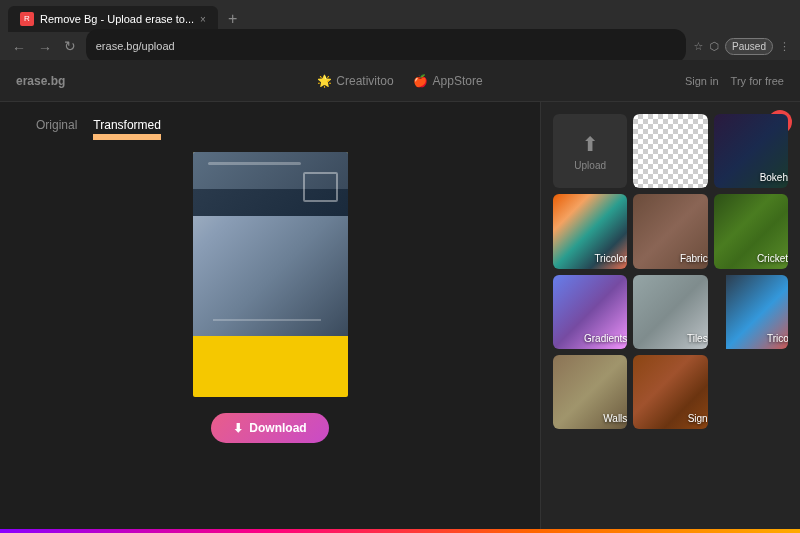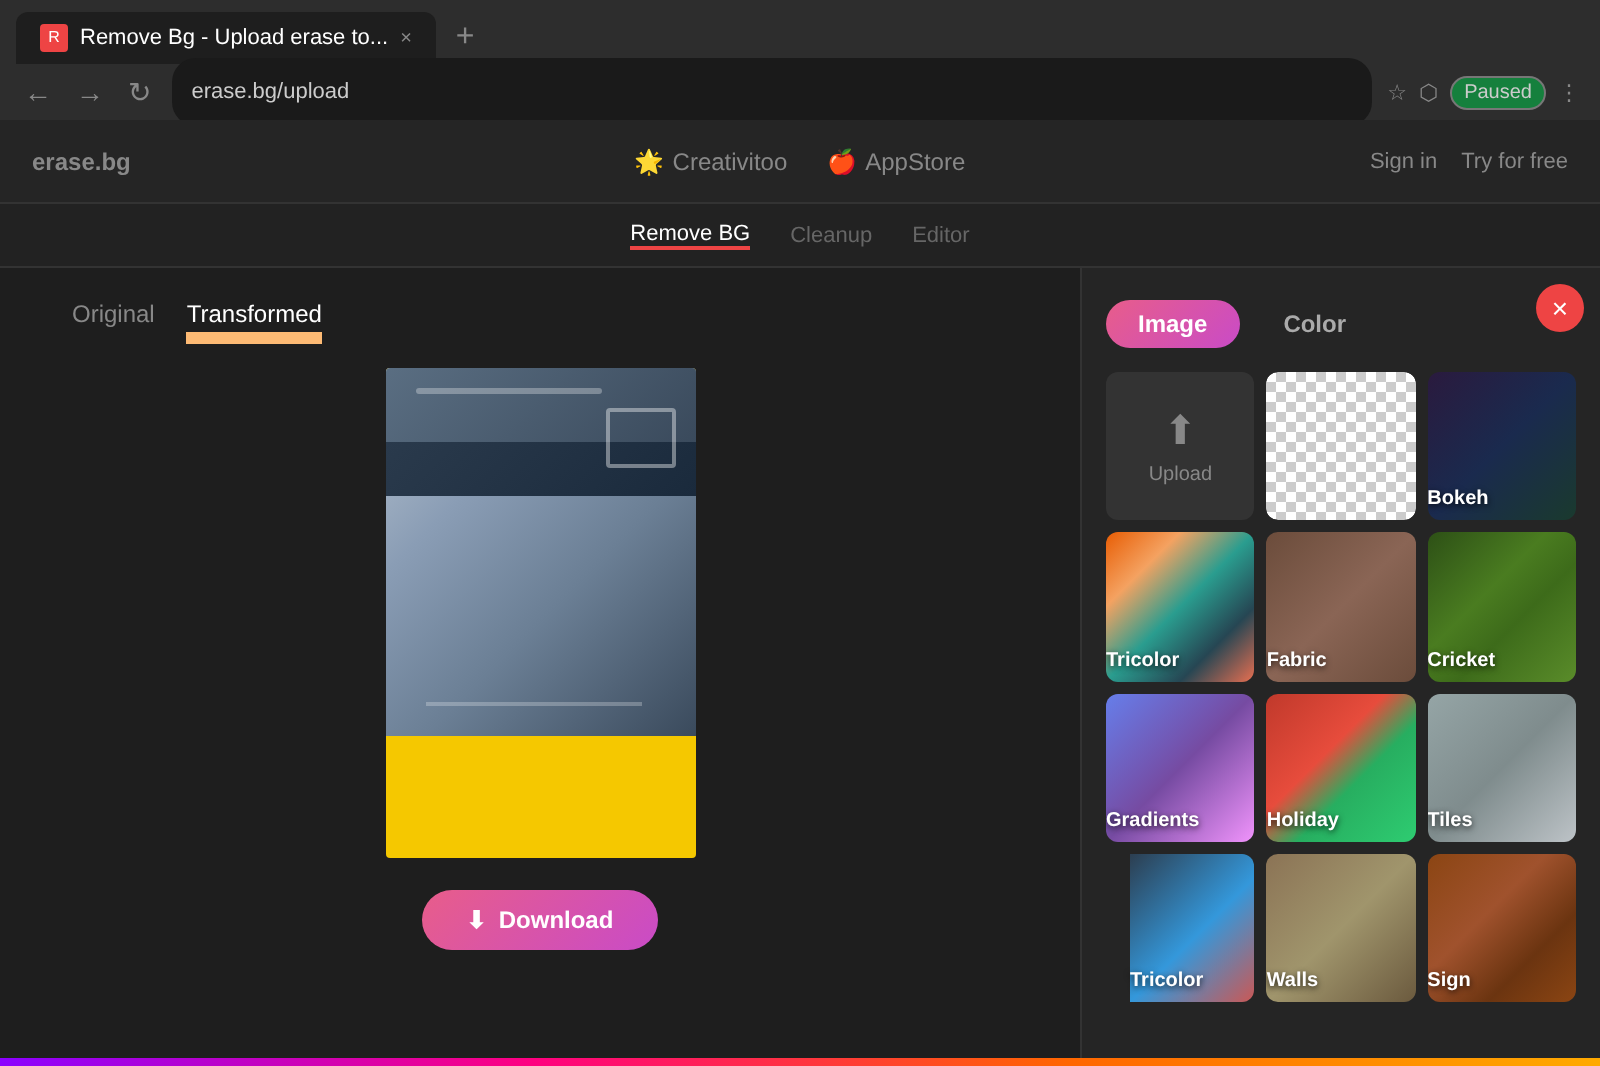--- a/index.html
+++ b/index.html
@@ -98,7 +98,7 @@
       font-size: 11px;
     }
     .paused-badge {
-      background: #15803d;
+      background: #404040;
       color: #ccc;
       font-size: 10px;
       padding: 2px 6px;

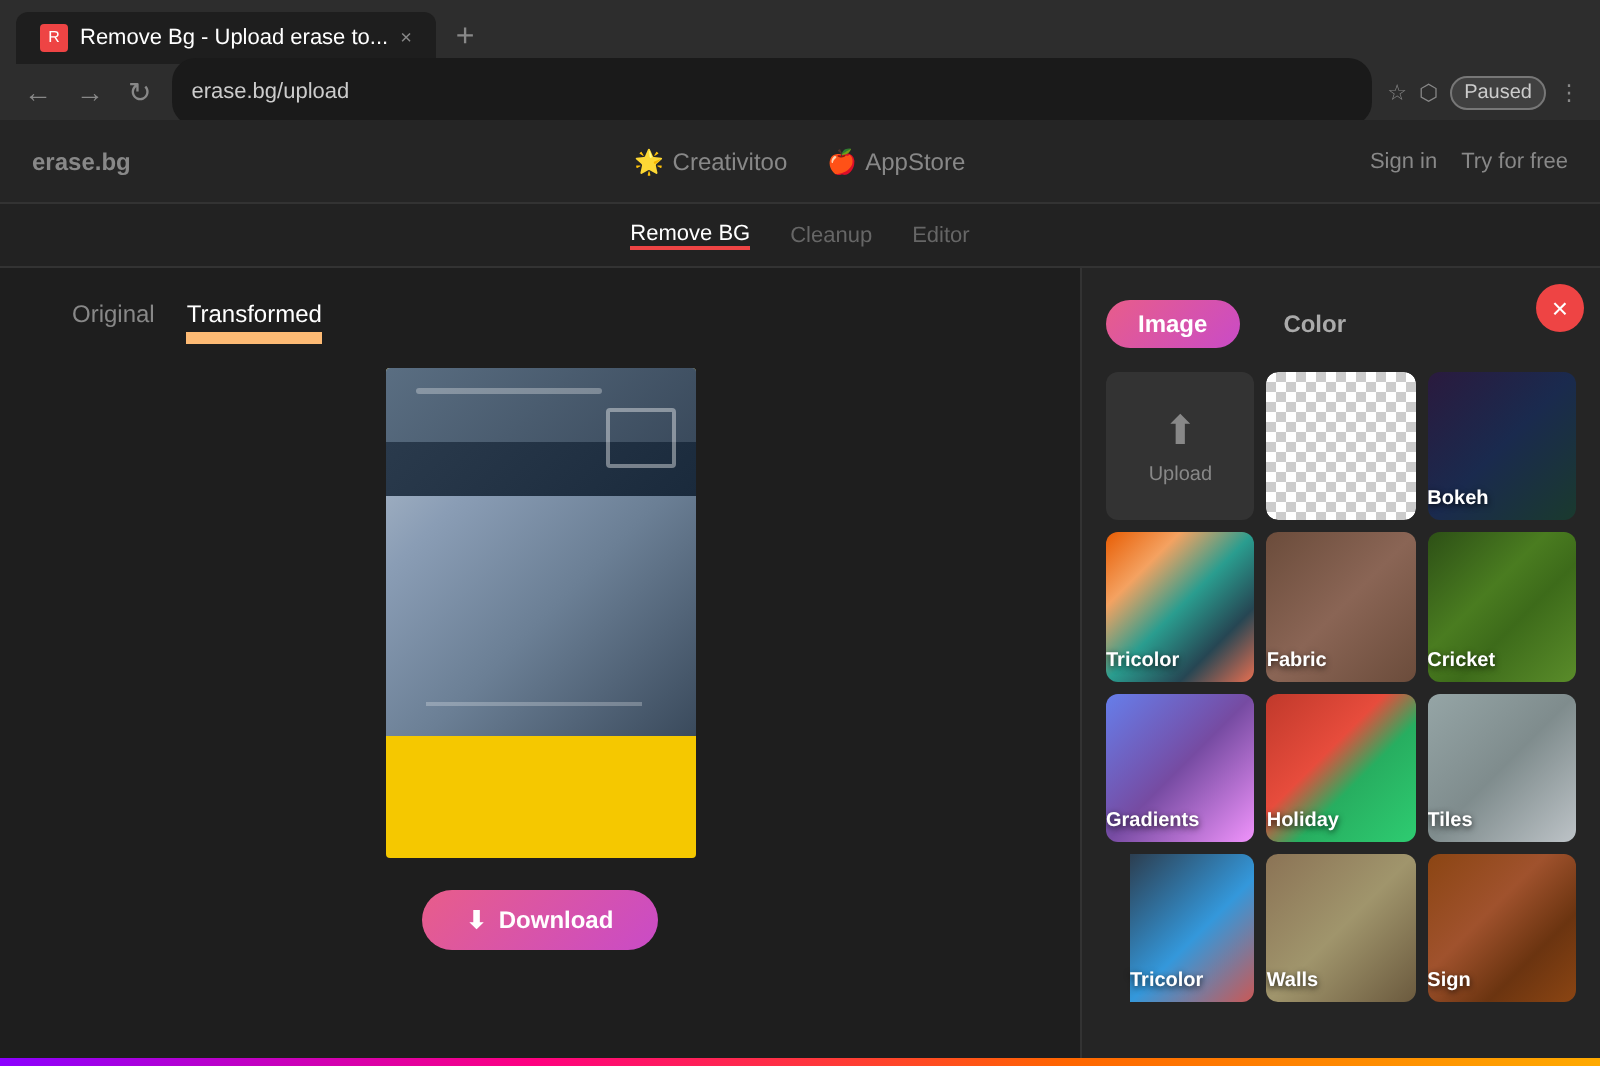--- a/index.html
+++ b/index.html
@@ -475,11 +475,6 @@
     </div>
   </div>
 
-  <div class="app-subnav">
-    <span class="subnav-item active">Remove BG</span>
-    <span class="subnav-item">Cleanup</span>
-    <span class="subnav-item">Editor</span>
-  </div>
 
   <div class="content-area">
 

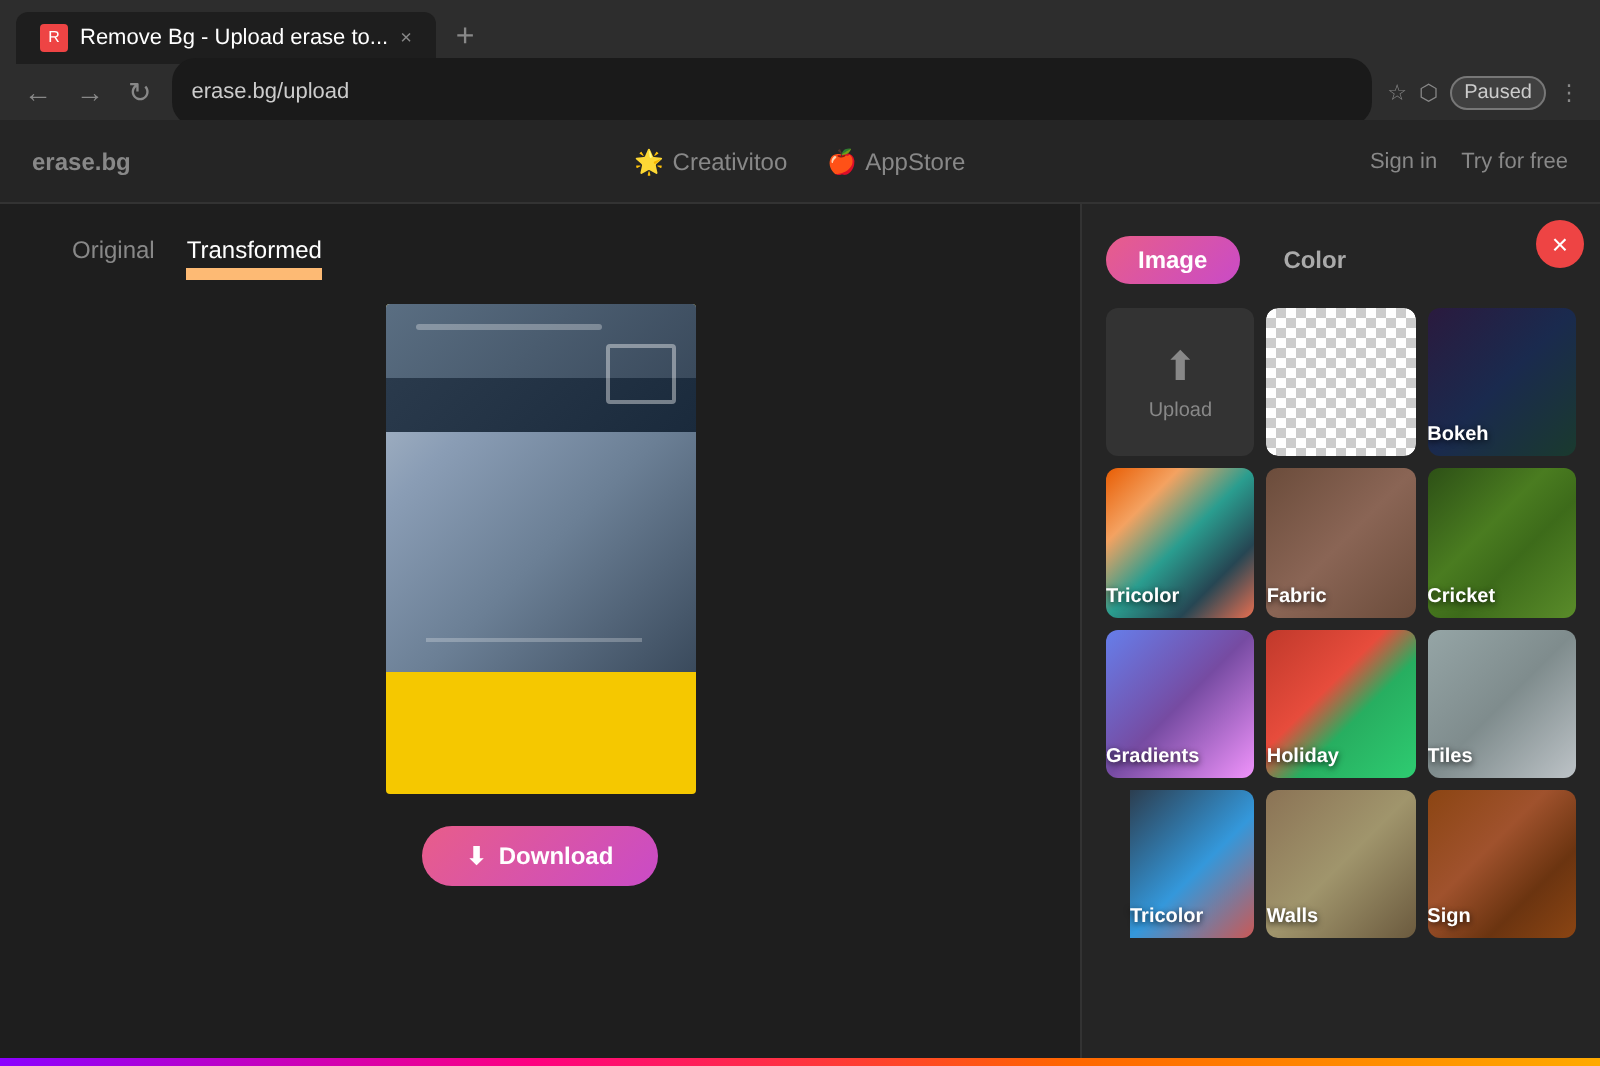--- a/index.html
+++ b/index.html
@@ -503,10 +503,6 @@
     <div class="right-panel">
       <button class="close-btn">×</button>
 
-      <div class="bg-type-tabs">
-        <button class="bg-tab active">Image</button>
-        <button class="bg-tab inactive">Color</button>
-      </div>
 
       <div class="bg-grid">
 

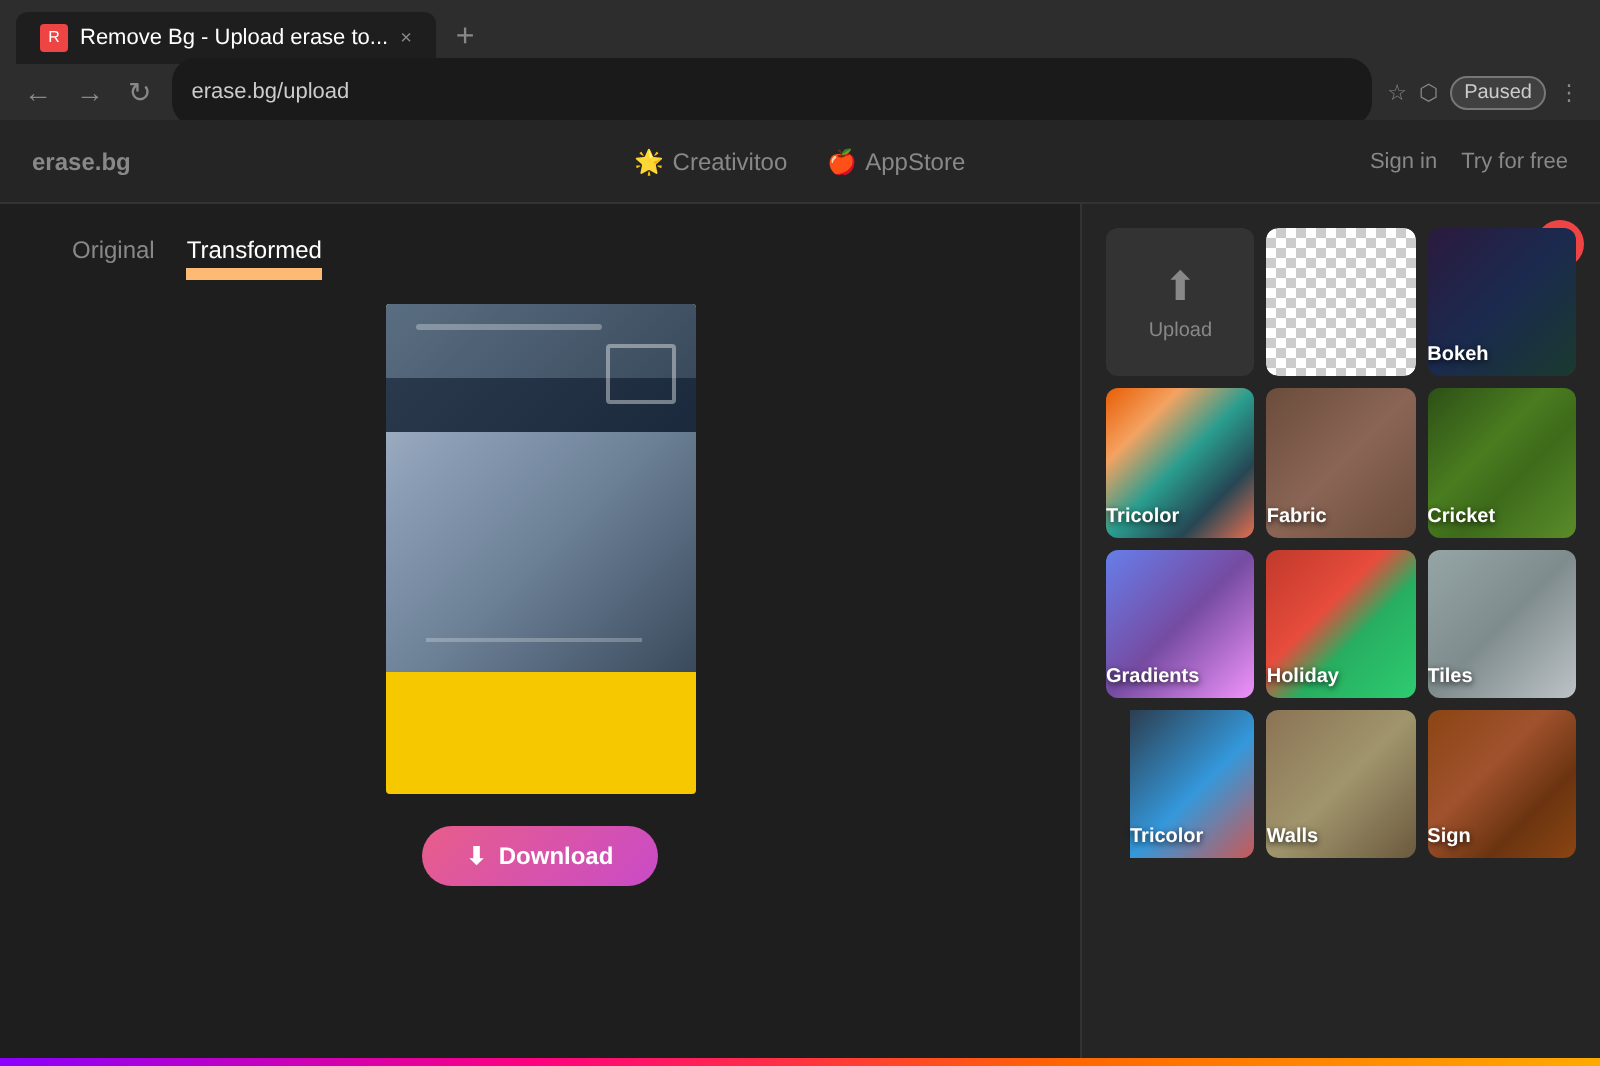--- a/index.html
+++ b/index.html
@@ -348,12 +348,12 @@
     .bg-item-label {
       color: white;
       font-size: 10px;
-      font-weight: 700;
+      font-weight: 400;
       text-shadow: 0 1px 3px rgba(0,0,0,0.8);
       position: absolute;
       bottom: 5px;
       left: 0; right: 0;
-      text-align: left;
+      text-align: right;
     }
 
     

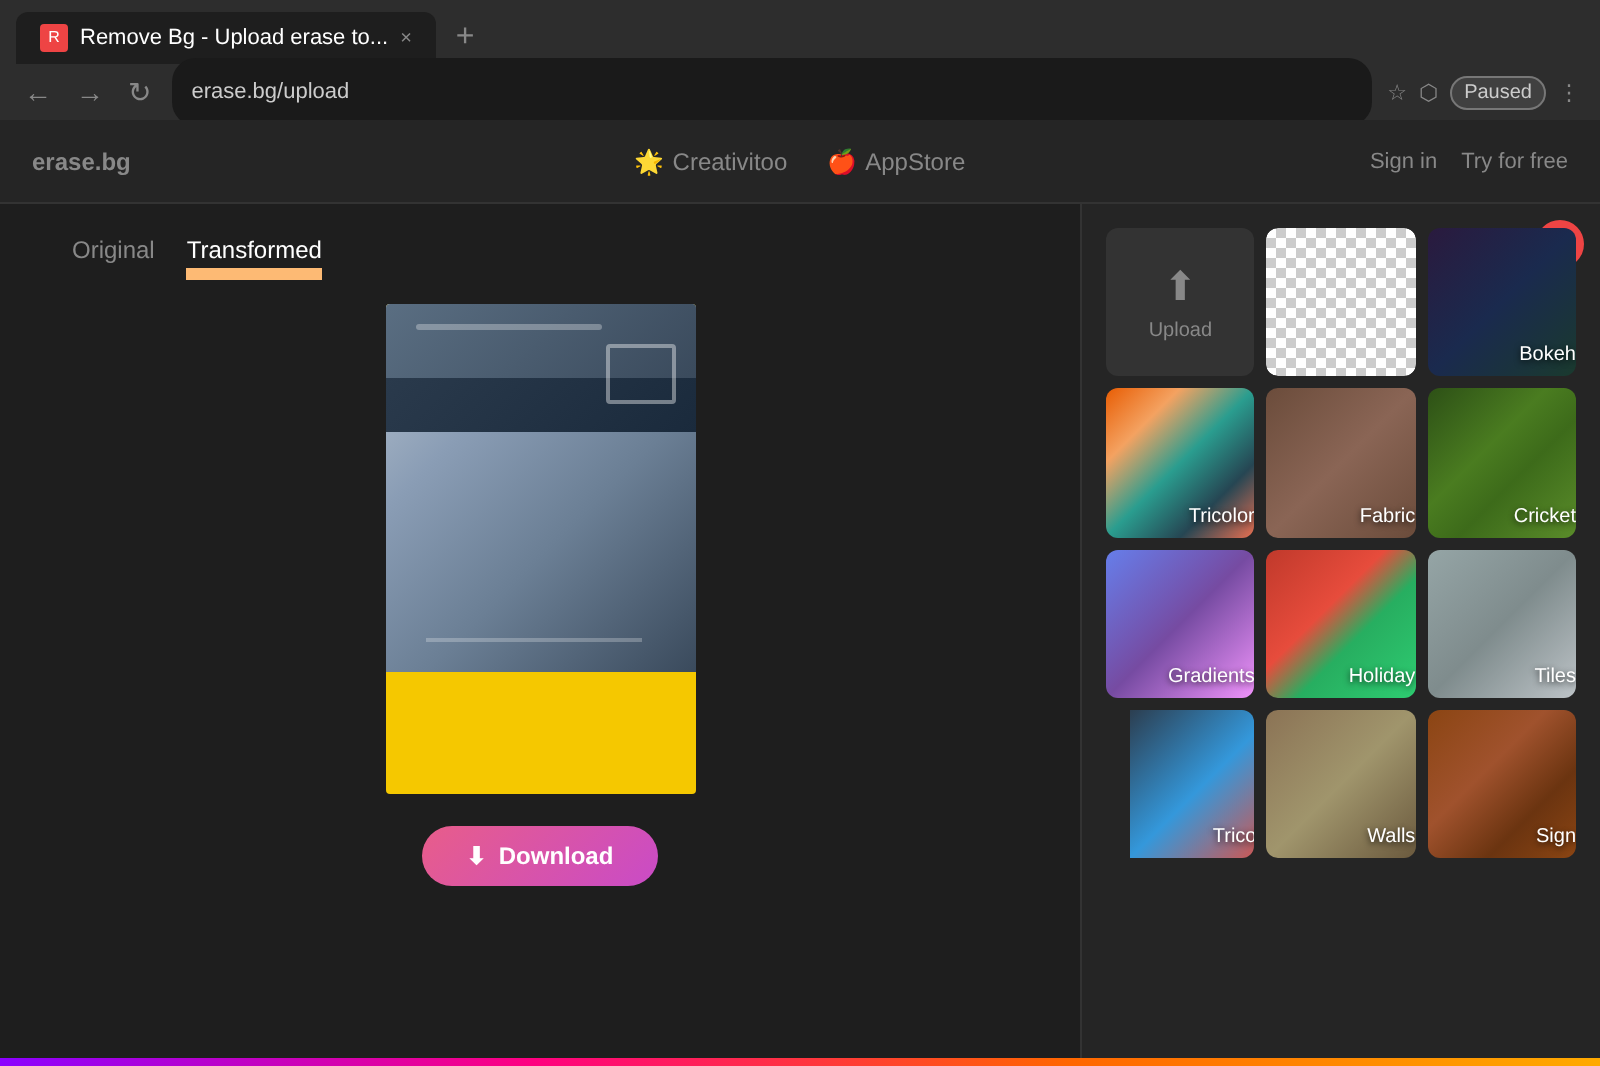--- a/index.html
+++ b/index.html
@@ -545,11 +545,6 @@
           </div>
         </div>
 
-        <div class="bg-item">
-          <div class="bg-item-inner bg-holiday">
-            <span class="bg-item-label">Holiday</span>
-          </div>
-        </div>
 
         <div class="bg-item">
           <div class="bg-item-inner bg-tiles">

